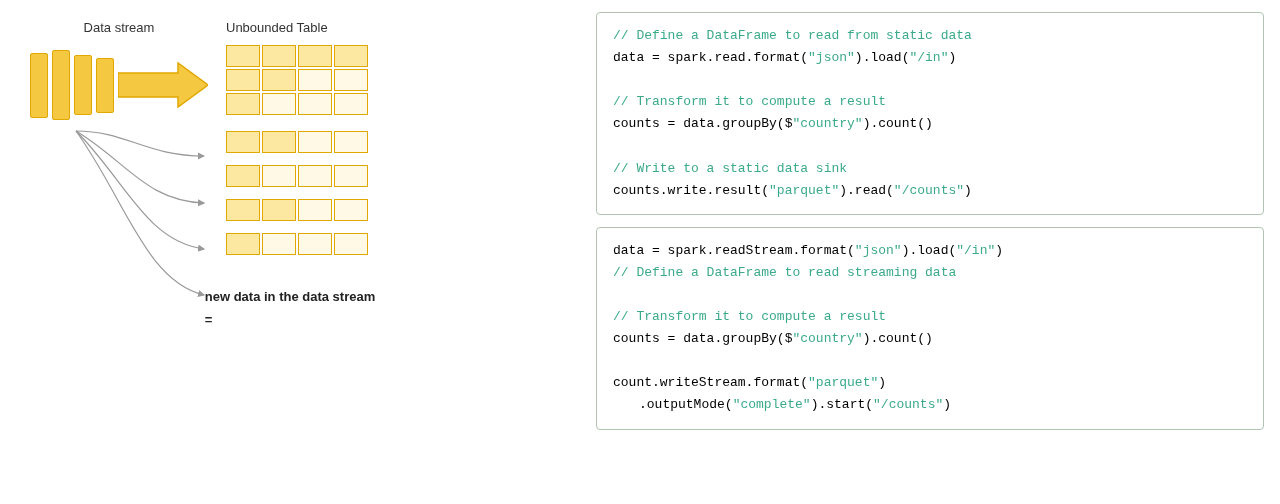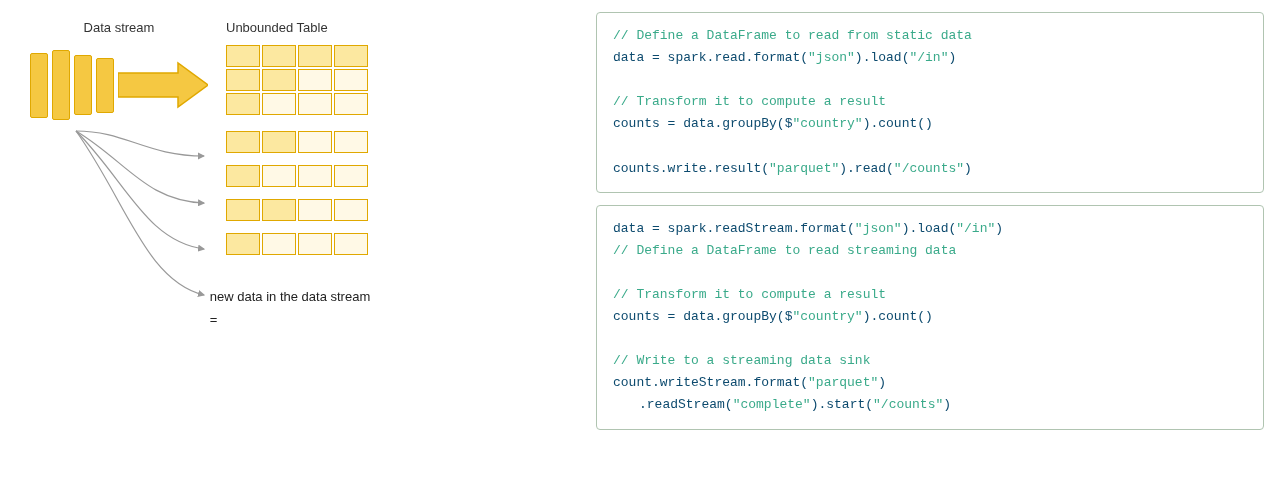--- a/index.html
+++ b/index.html
@@ -142,7 +142,7 @@
     }
 
     .code-normal {
-      color: #0c4a6e;
+      color: #000000;
     }
 
     .code-string {

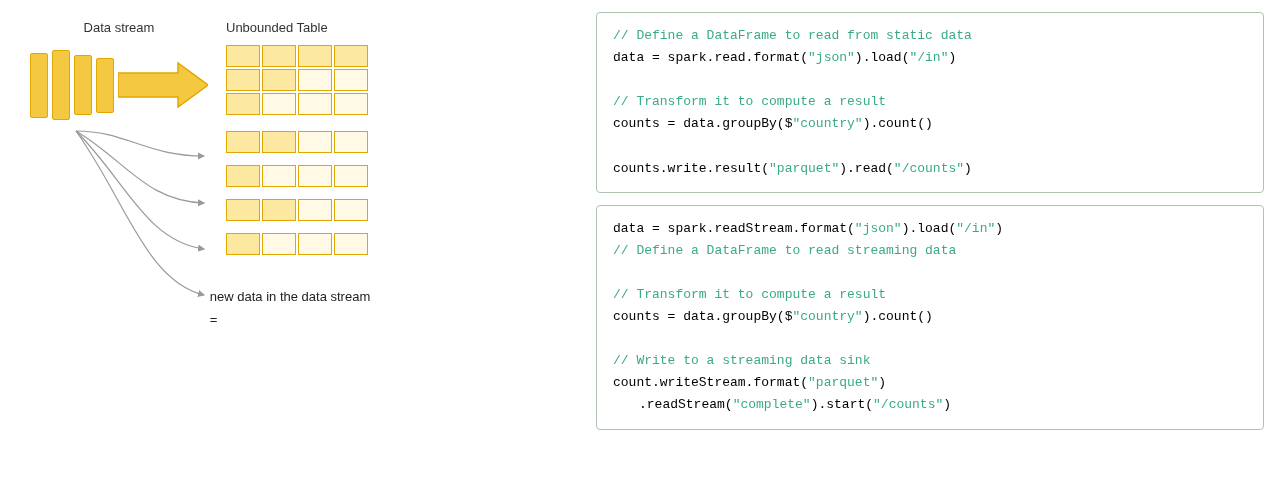--- a/index.html
+++ b/index.html
@@ -262,6 +262,7 @@
     <span class="code-line code-comment">// Transform it to compute a result</span>
     <span class="code-line"><span class="code-normal">counts = data.groupBy($</span><span class="code-string">"country"</span><span class="code-normal">).count()</span></span>
     <span class="code-line">&nbsp;</span>
+    <span class="code-line code-comment">// Write to a static data sink</span>
     <span class="code-line"><span class="code-normal">counts.write.result(</span><span class="code-string">"parquet"</span><span class="code-normal">).read(</span><span class="code-string">"/counts"</span><span class="code-normal">)</span></span>
   </div>
 

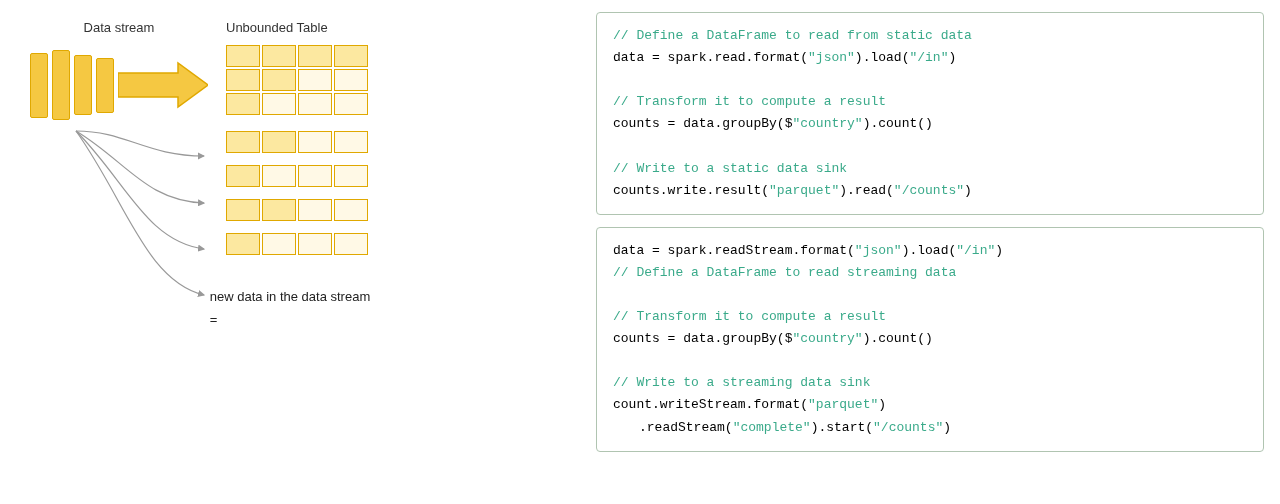--- a/index.html
+++ b/index.html
@@ -115,6 +115,7 @@
       font-size: 13px;
       color: #222;
       line-height: 1.8;
+      font-weight: bold;
     }
 
     

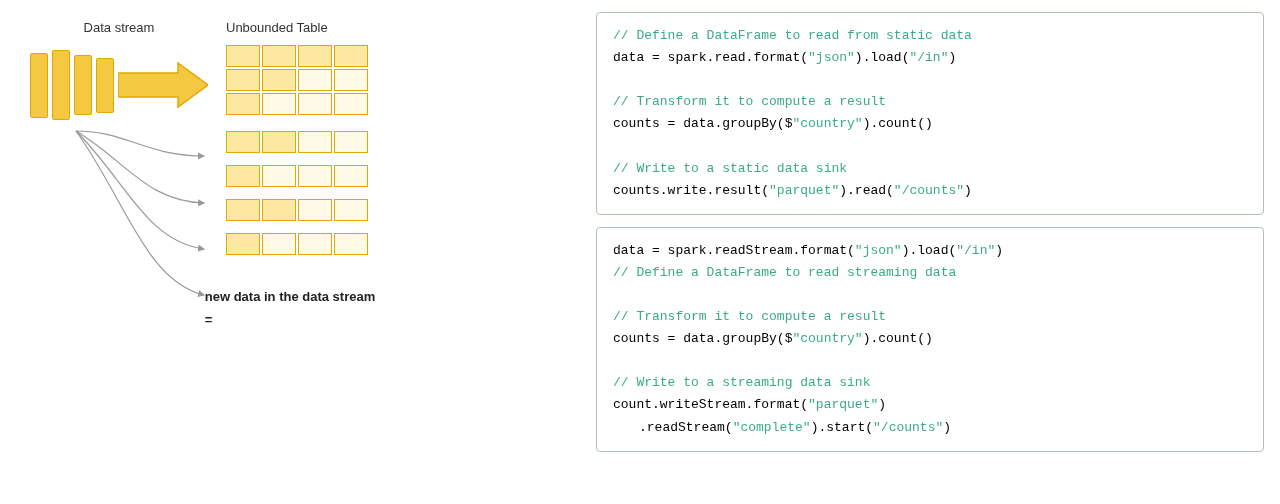--- a/index.html
+++ b/index.html
@@ -274,7 +274,6 @@
     <span class="code-line code-comment">// Transform it to compute a result</span>
     <span class="code-line"><span class="code-normal">counts = data.groupBy($</span><span class="code-string">"country"</span><span class="code-normal">).count()</span></span>
     <span class="code-line">&nbsp;</span>
-    <span class="code-line code-comment">// Write to a streaming data sink</span>
     <span class="code-line"><span class="code-normal">count.writeStream.format(</span><span class="code-string">"parquet"</span><span class="code-normal">)</span></span>
     <span class="code-line indent"><span class="code-normal">.readStream(</span><span class="code-string">"complete"</span><span class="code-normal">).start(</span><span class="code-string">"/counts"</span><span class="code-normal">)</span></span>
   </div>

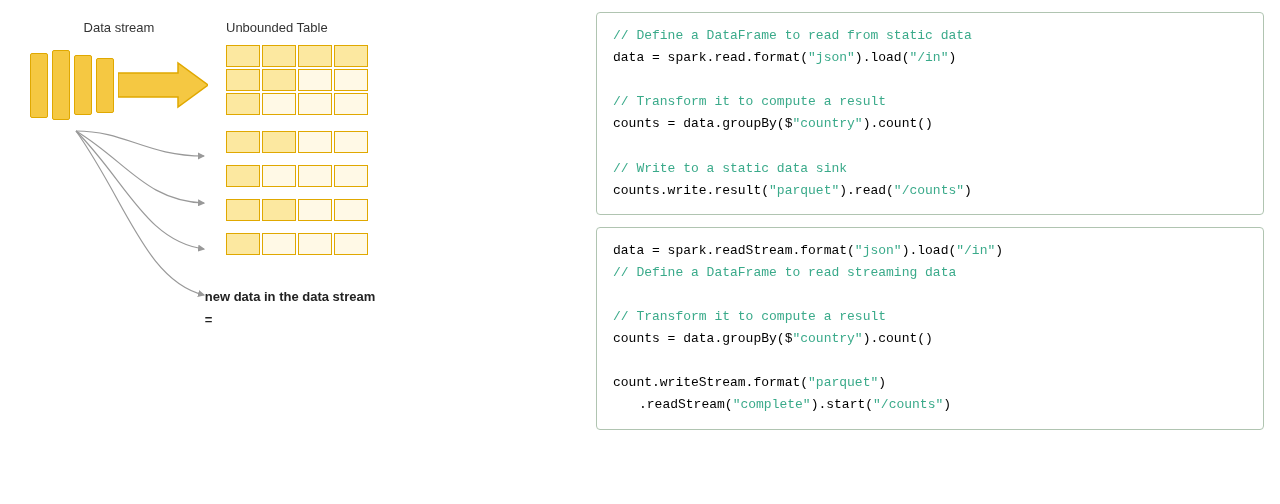--- a/index.html
+++ b/index.html
@@ -275,7 +275,7 @@
     <span class="code-line"><span class="code-normal">counts = data.groupBy($</span><span class="code-string">"country"</span><span class="code-normal">).count()</span></span>
     <span class="code-line">&nbsp;</span>
     <span class="code-line"><span class="code-normal">count.writeStream.format(</span><span class="code-string">"parquet"</span><span class="code-normal">)</span></span>
-    <span class="code-line indent"><span class="code-normal">.readStream(</span><span class="code-string">"complete"</span><span class="code-normal">).start(</span><span class="code-string">"/counts"</span><span class="code-normal">)</span></span>
+    <span class="code-line indent"><span class="code-normal">.outputMode(</span><span class="code-string">"complete"</span><span class="code-normal">).start(</span><span class="code-string">"/counts"</span><span class="code-normal">)</span></span>
   </div>
 
 </div>

